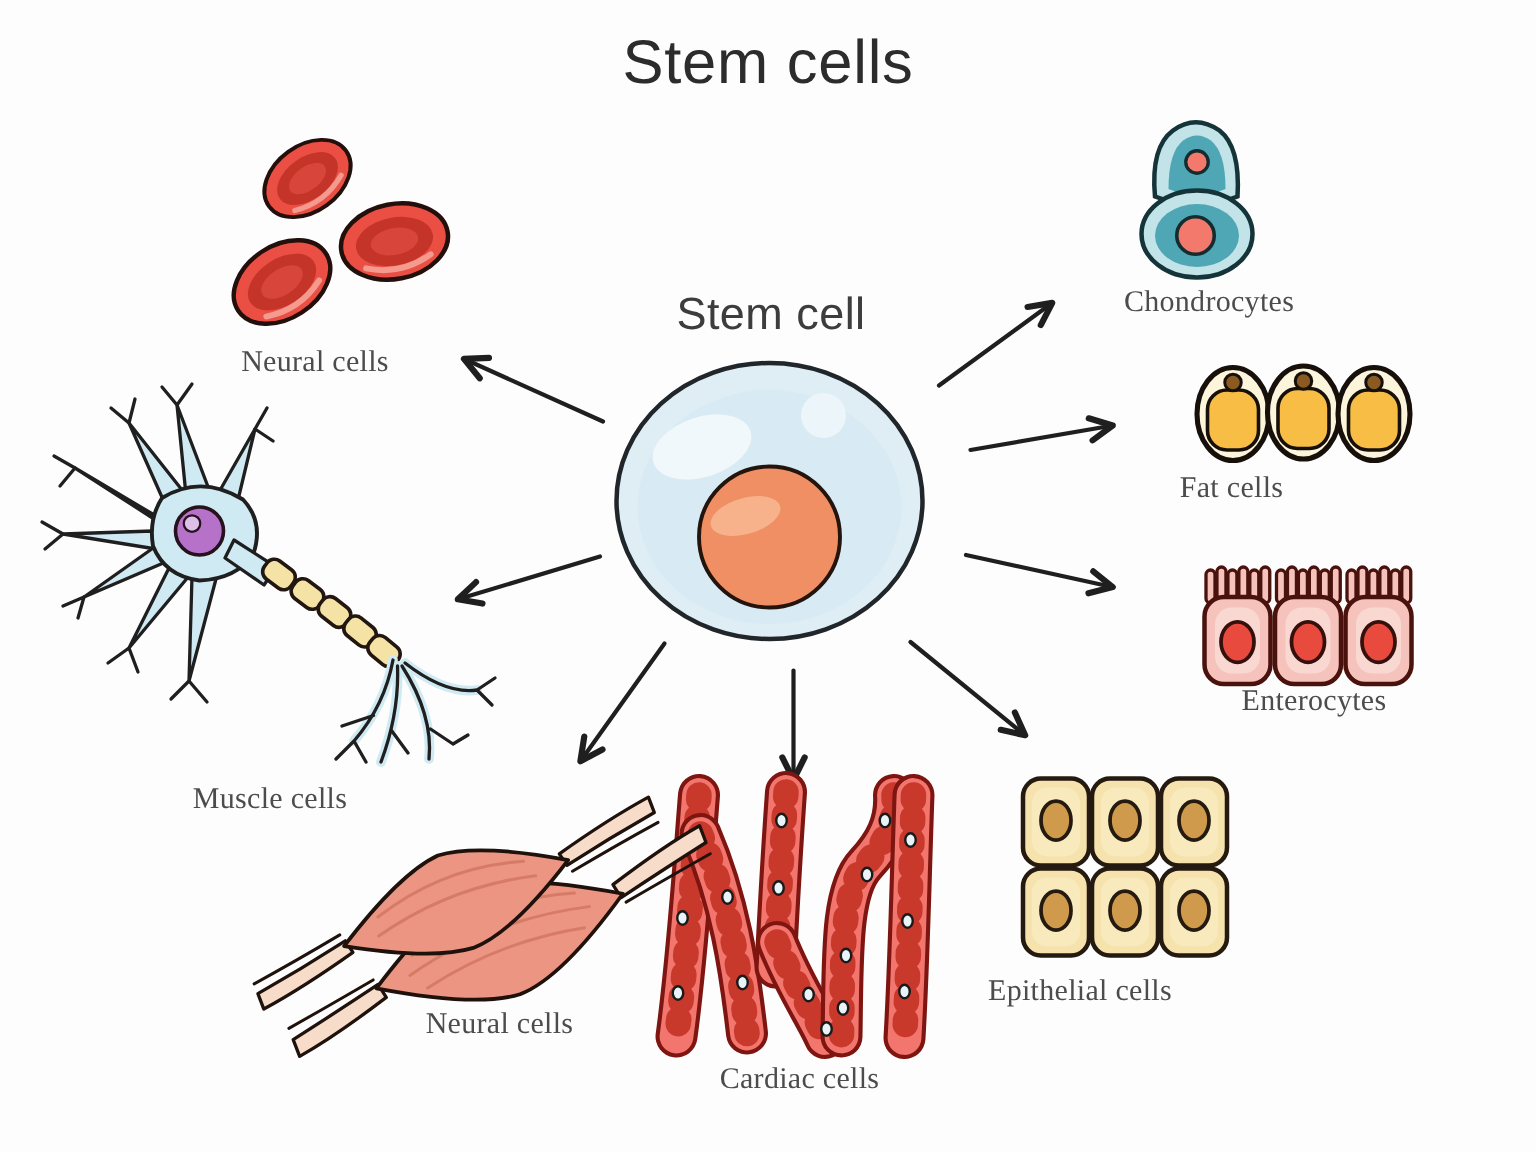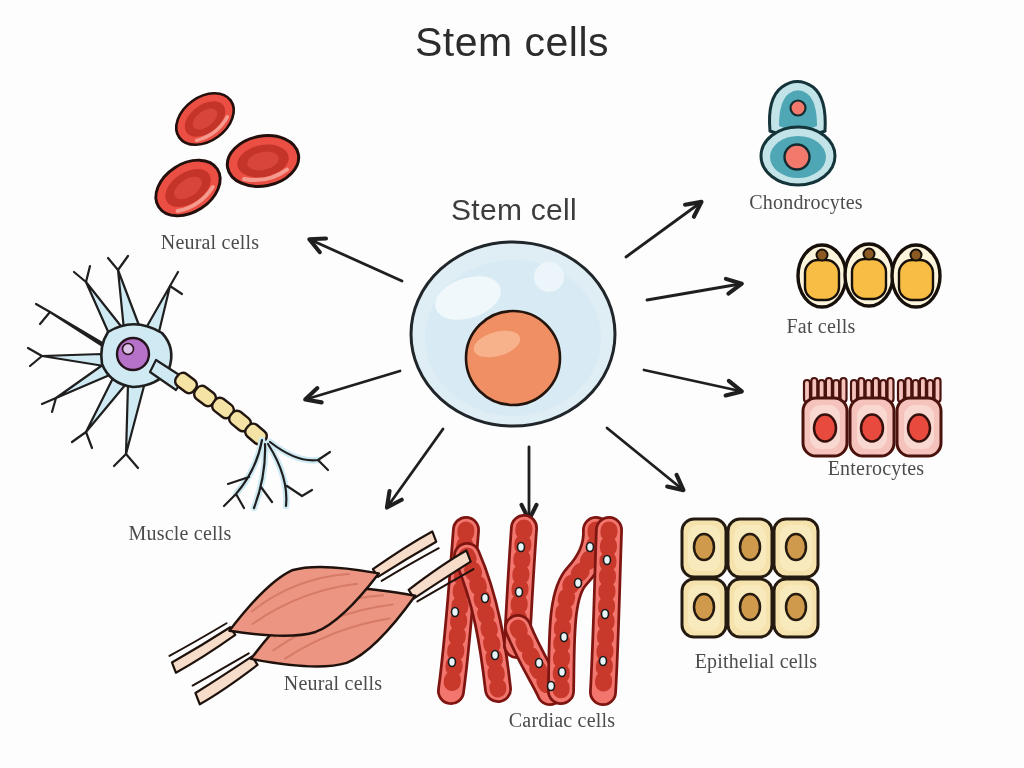--- a/index.html
+++ b/index.html
@@ -235,7 +235,7 @@
 <div class="lbl" style="left:180px;top:533px;">Muscle cells</div>
 <div class="lbl" style="left:333px;top:683px;">Neural cells</div>
 <div class="lbl" style="left:562px;top:720px;">Cardiac cells</div>
-<div class="lbl" style="left:756px;top:661px;">Epithelial cells</div>
+<div class="lbl" style="left:720px;top:661px;">Epithelial cells</div>
 <div class="lbl" style="left:876px;top:468px;">Enterocytes</div>
 <div class="lbl" style="left:821px;top:326px;">Fat cells</div>
 <div class="lbl" style="left:806px;top:202px;">Chondrocytes</div>

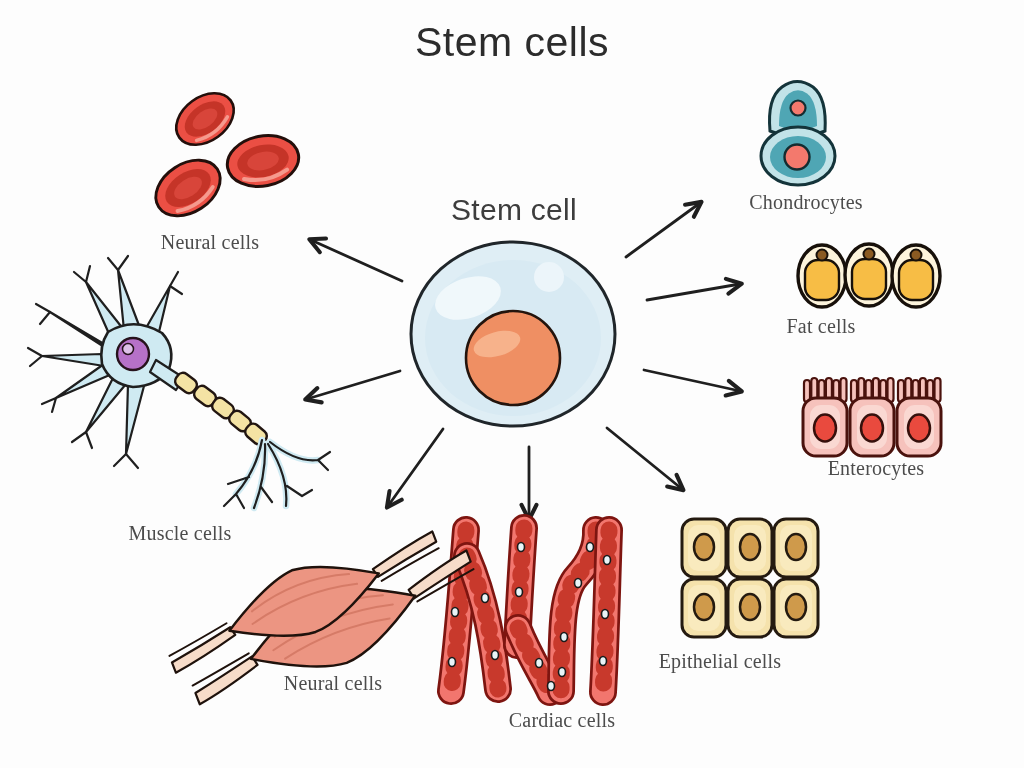--- a/index.html
+++ b/index.html
@@ -234,7 +234,7 @@
 <div class="lbl" style="left:210px;top:242px;">Neural cells</div>
 <div class="lbl" style="left:180px;top:533px;">Muscle cells</div>
 <div class="lbl" style="left:333px;top:683px;">Neural cells</div>
-<div class="lbl" style="left:562px;top:720px;">Cardiac cells</div>
+<div class="lbl" style="left:533px;top:720px;">Cardiac cells</div>
 <div class="lbl" style="left:720px;top:661px;">Epithelial cells</div>
 <div class="lbl" style="left:876px;top:468px;">Enterocytes</div>
 <div class="lbl" style="left:821px;top:326px;">Fat cells</div>

